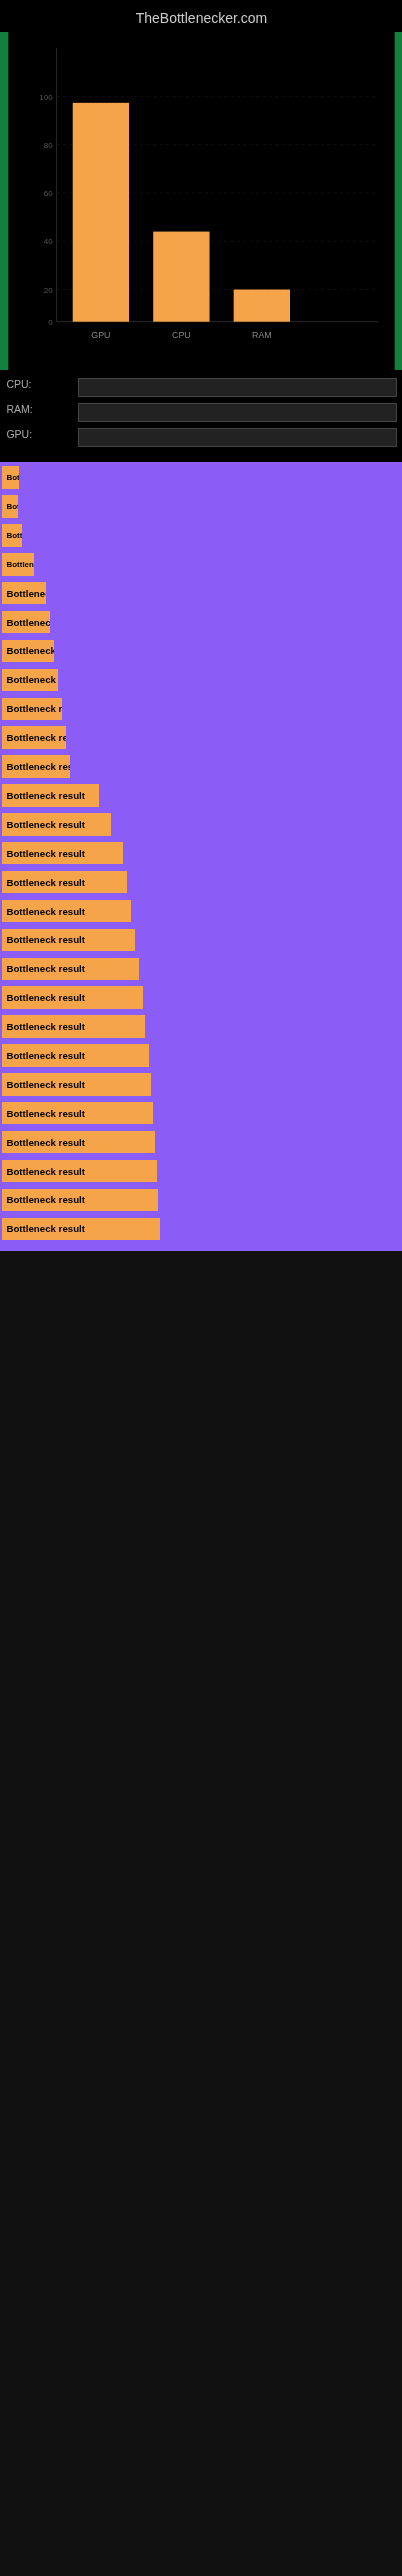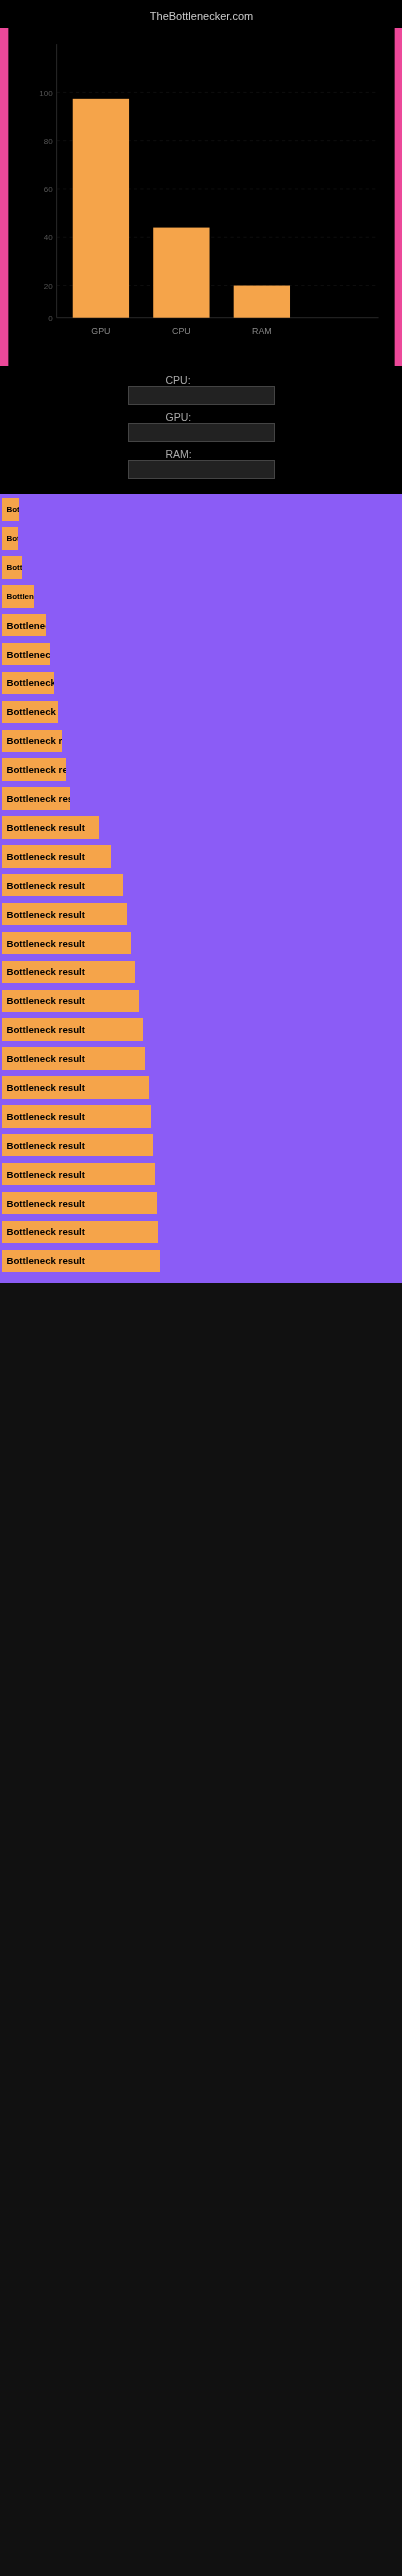--- a/index.html
+++ b/index.html
@@ -25,7 +25,7 @@
     .site-title {
       text-align: center;
       padding: 9.7px 0 6.4px 0;
-      font-size: 11px;
+      font-size: 14px;
       color: #ccc;
       background: #000;
     }

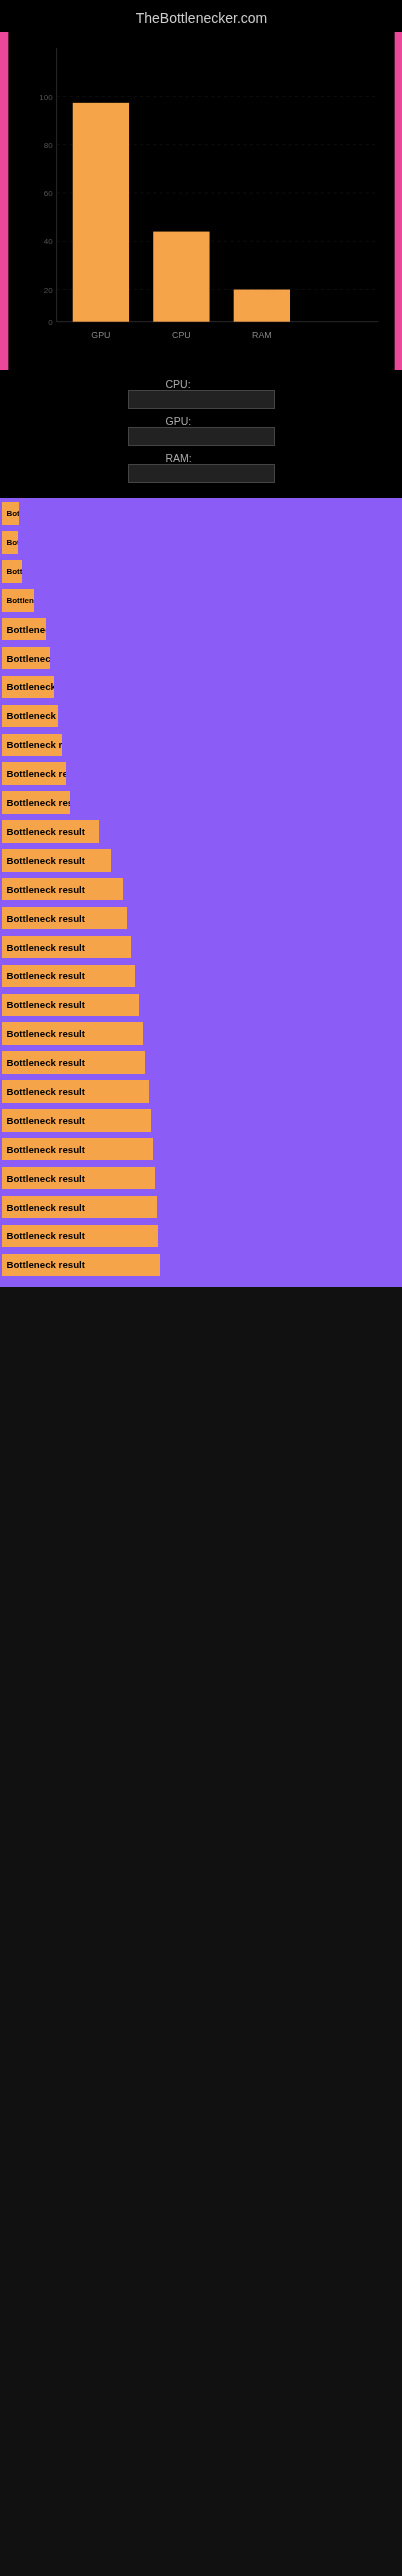--- a/index.html
+++ b/index.html
@@ -33,7 +33,7 @@
     .chart-area {
       width: 100%;
       height: 338px;
-      background: #ec4899;
+      background: #15803d;
       position: relative;
       text-decoration: underline;
     }

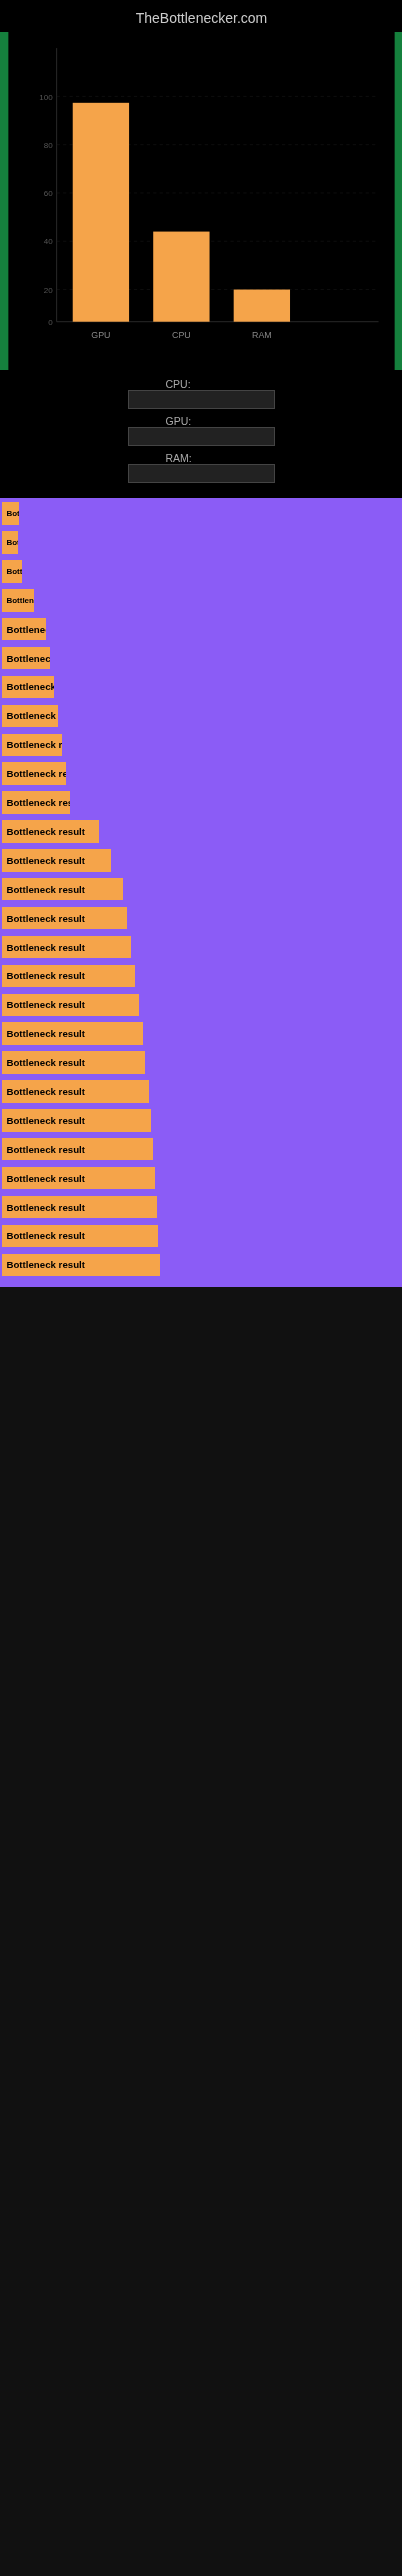--- a/index.html
+++ b/index.html
@@ -50,9 +50,7 @@
 
     .input-row {
       display: flex;
-      align-items: center;
       margin-bottom: 6.4px;
-      flex-direction: column;
     }
 
     .input-label {

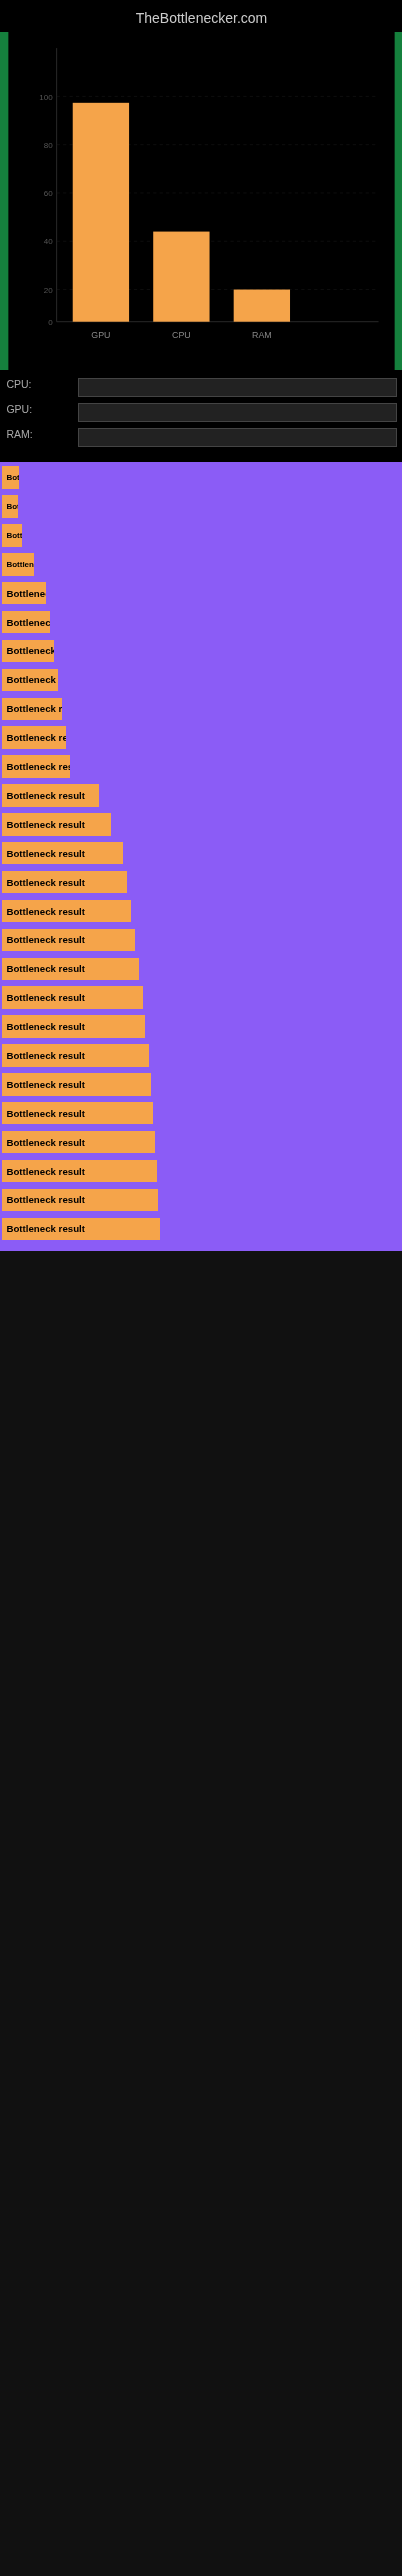--- a/index.html
+++ b/index.html
@@ -127,11 +127,11 @@
       <input class="input-field" type="text" value="" style="">
     </div>
     <div class="input-row">
+      <span class="input-label">RAM:</span>
+      <input class="input-field" type="text" value="" style="">
+    </div>
+    <div class="input-row">
       <span class="input-label">GPU:</span>
-      <input class="input-field" type="text" value="" style="">
-    </div>
-    <div class="input-row">
-      <span class="input-label">RAM:</span>
       <input class="input-field" type="text" value="" style="">
     </div>
   </div>

